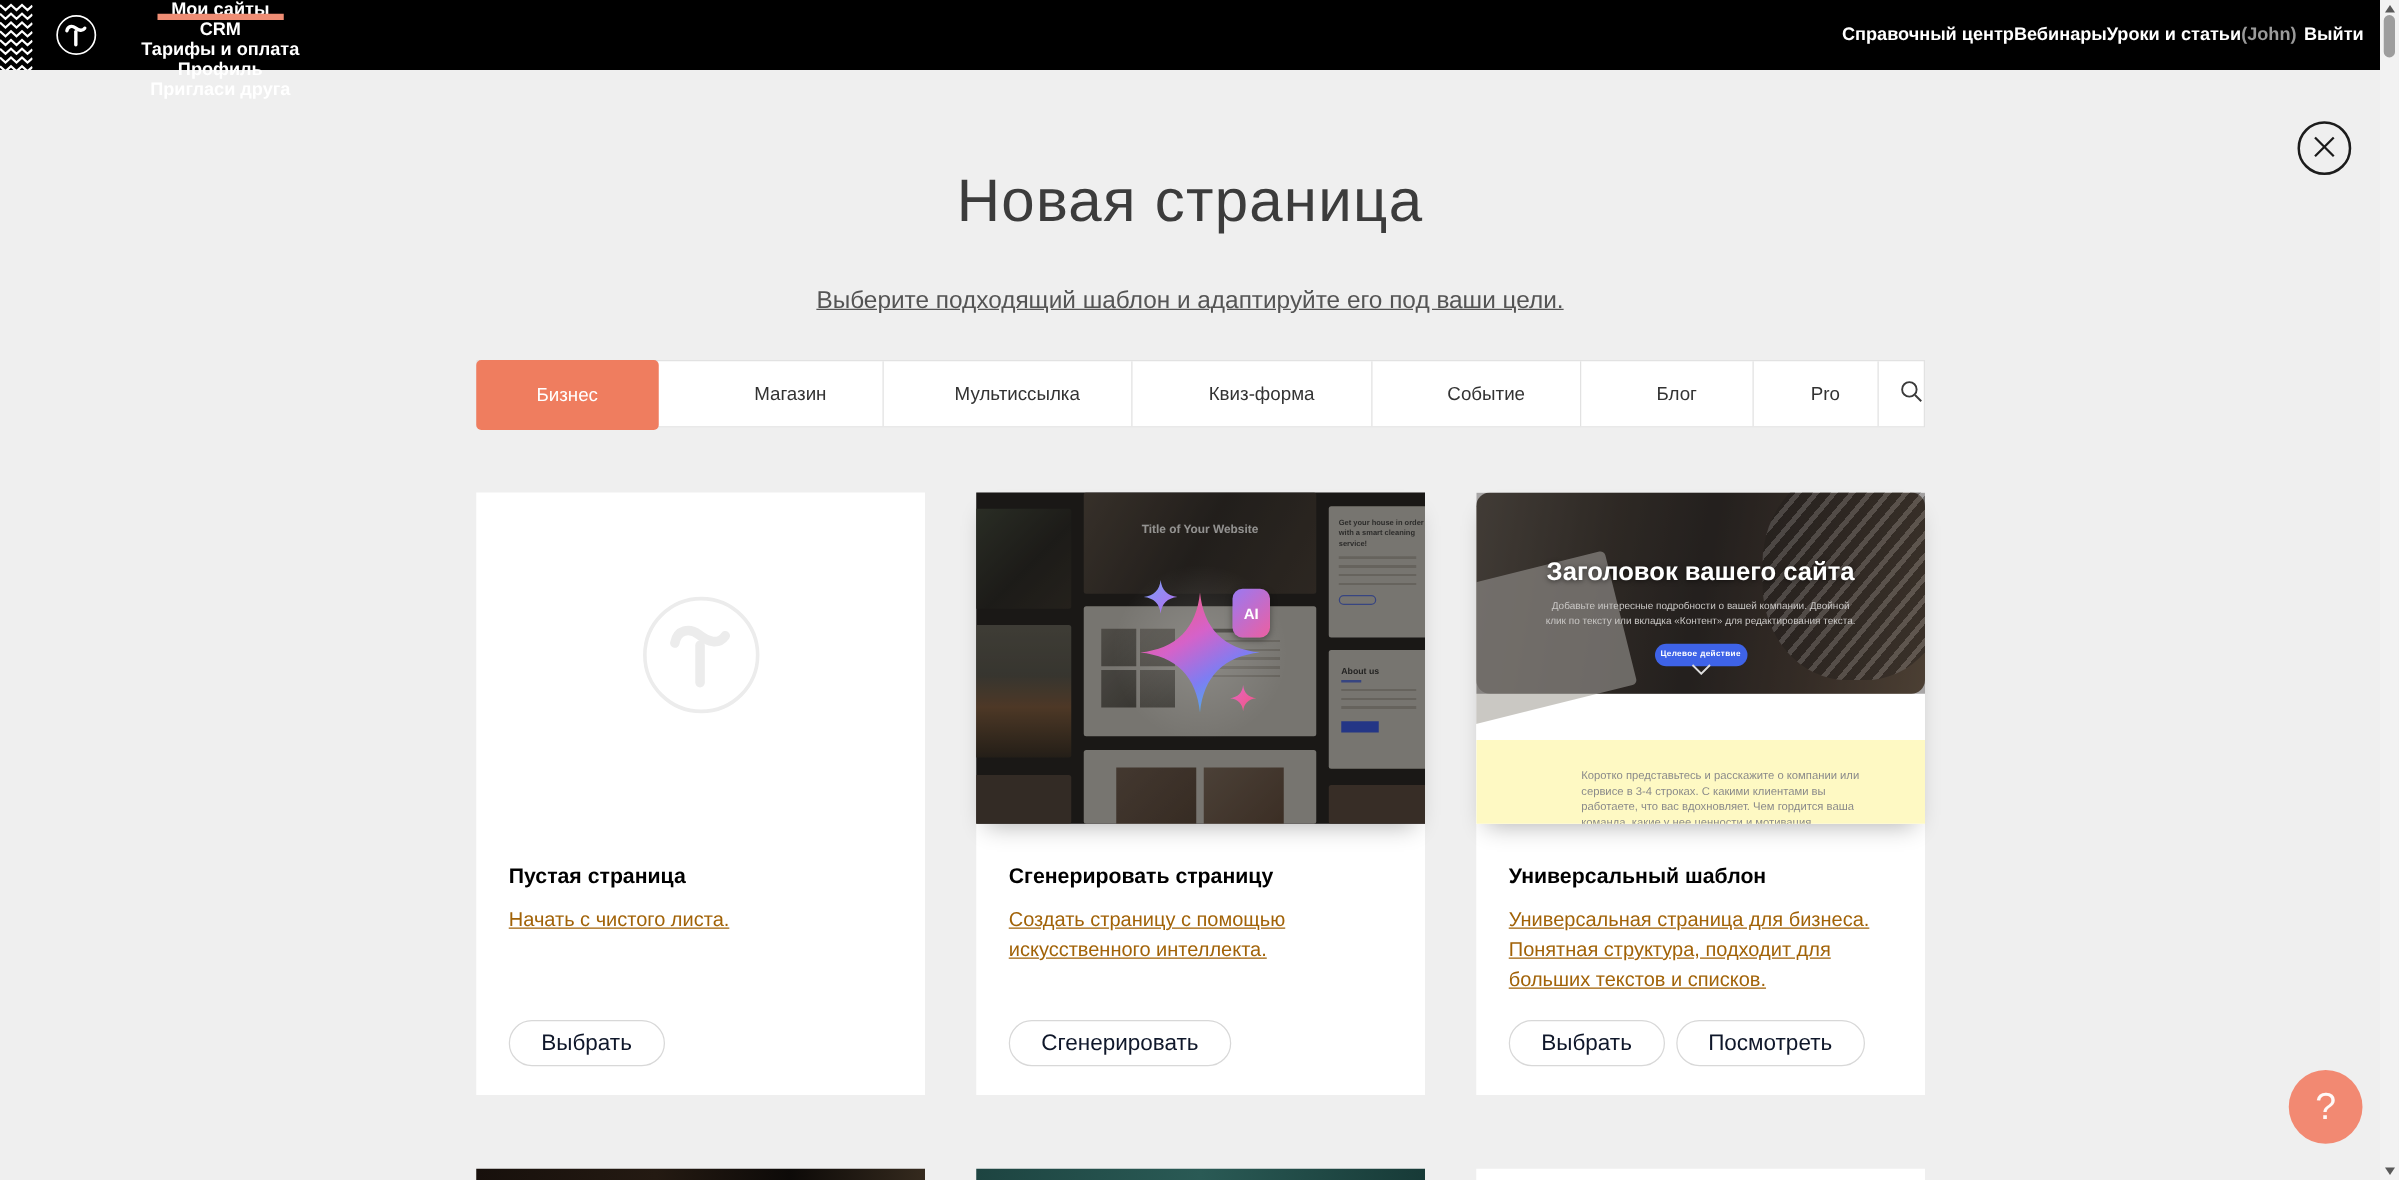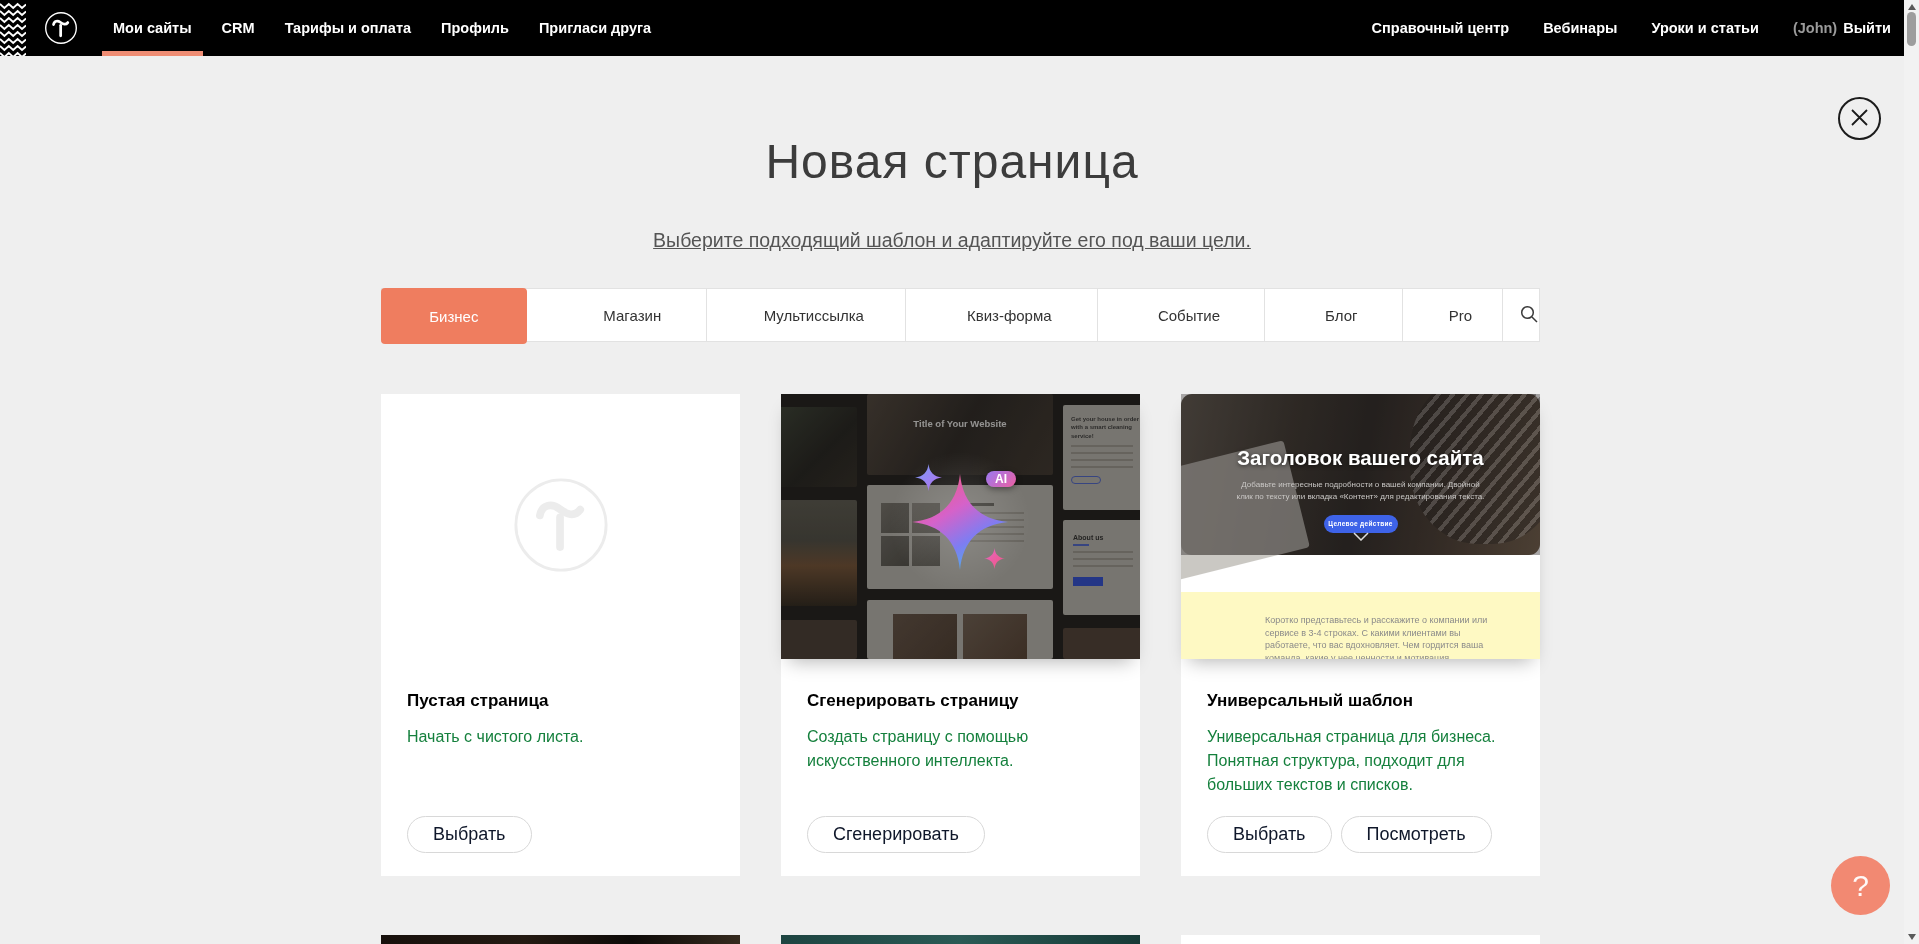--- a/index.html
+++ b/index.html
@@ -11,7 +11,7 @@
             display:flex; align-items:center; }
   .zigzag { width:26px; height:56px; flex:0 0 auto; }
   .logo { margin-left:18px; width:34px; height:34px; flex:0 0 auto; cursor:pointer; }
-  .nav-left { display:flex; align-items:center; height:100%; margin-left:20px; }
+  .nav-left { display:flex; align-items:center; height:100%; margin-left:20px;flex-direction:column; }
   .nav-item { color:#fff; font-size:14.5px; font-weight:700; padding:0 15px; height:100%;
               display:flex; align-items:center; position:relative; cursor:pointer; white-space:nowrap; }
   .nav-item.active::after { content:""; position:absolute; left:4px; right:4px; bottom:0;

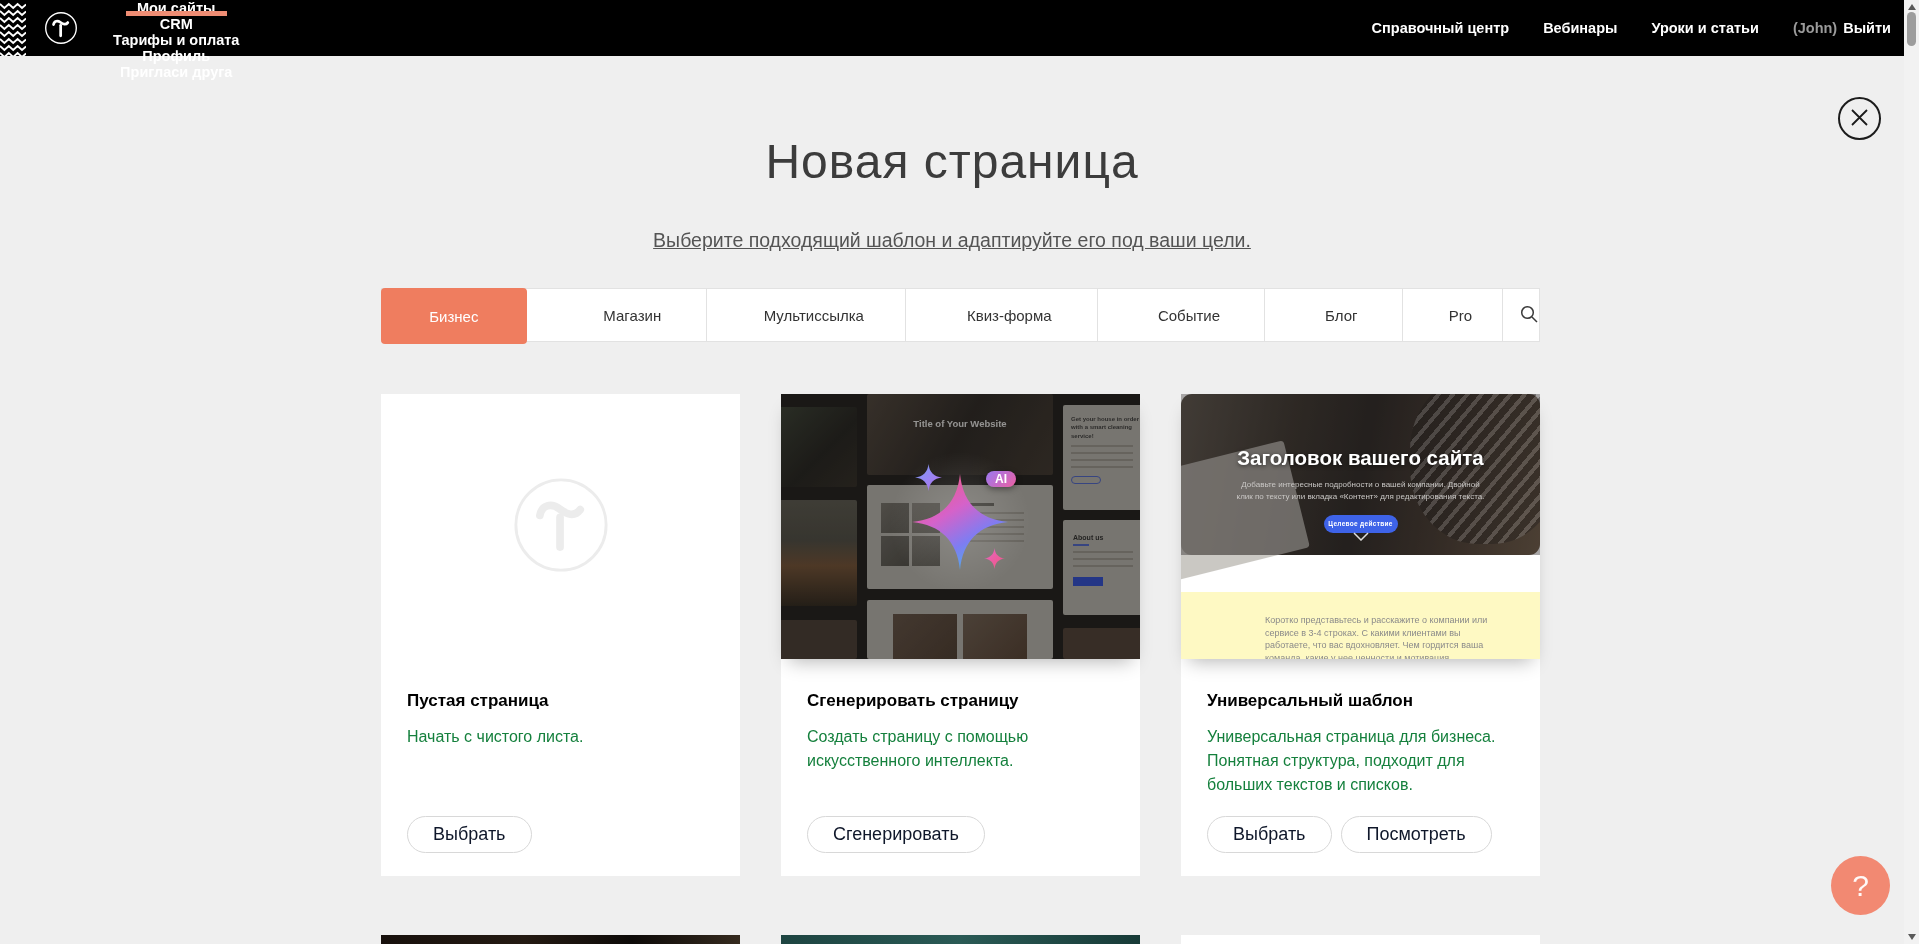--- a/index.html
+++ b/index.html
@@ -16,7 +16,7 @@
               display:flex; align-items:center; position:relative; cursor:pointer; white-space:nowrap; }
   .nav-item.active::after { content:""; position:absolute; left:4px; right:4px; bottom:0;
               height:5px; background:#ef8d74; }
-  .nav-right { margin-left:auto; margin-right:13px; display:flex; align-items:center; gap:34px; }
+  .nav-right { margin-left:auto; margin-right:13px; display:flex; align-items:center; }
   .nav-right .nav-item { padding:0; height:auto; }
   .user-name { color:#9a9a9a; margin-right:6px; }
 

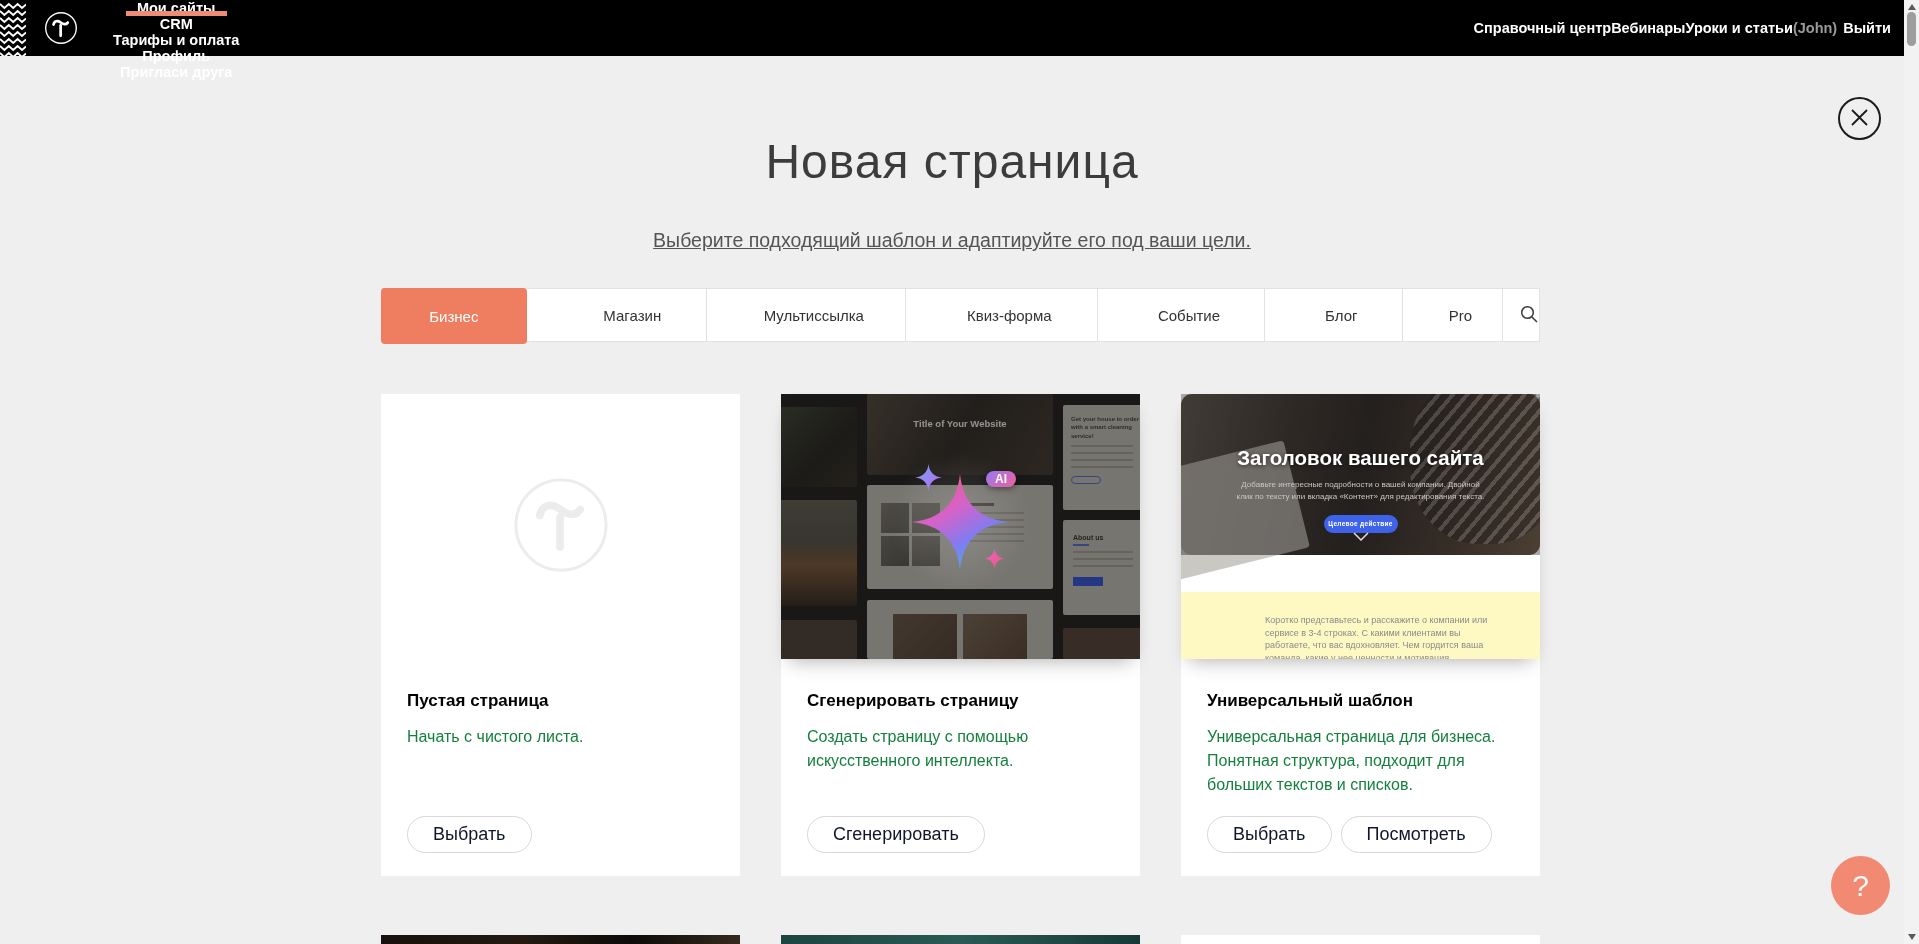--- a/index.html
+++ b/index.html
@@ -67,7 +67,7 @@
   .star-big { position:absolute; left:131px; top:80px; }
   .star-s1 { position:absolute; left:134px; top:70px; }
   .star-s2 { position:absolute; left:203px; top:154px; }
-  .ai-badge { position:absolute; left:205px; top:77px; width:30px; height:16px; border-radius:8px;
+  .ai-badge { position:absolute; left:205px; top:77px; width:30px; height:39px; border-radius:8px;
               background:linear-gradient(135deg,#9a79f2,#ec5fa1); color:#fff; font-size:12px;
               font-weight:700; display:flex; align-items:center; justify-content:center;
               box-shadow:0 2px 6px rgba(0,0,0,.4); }

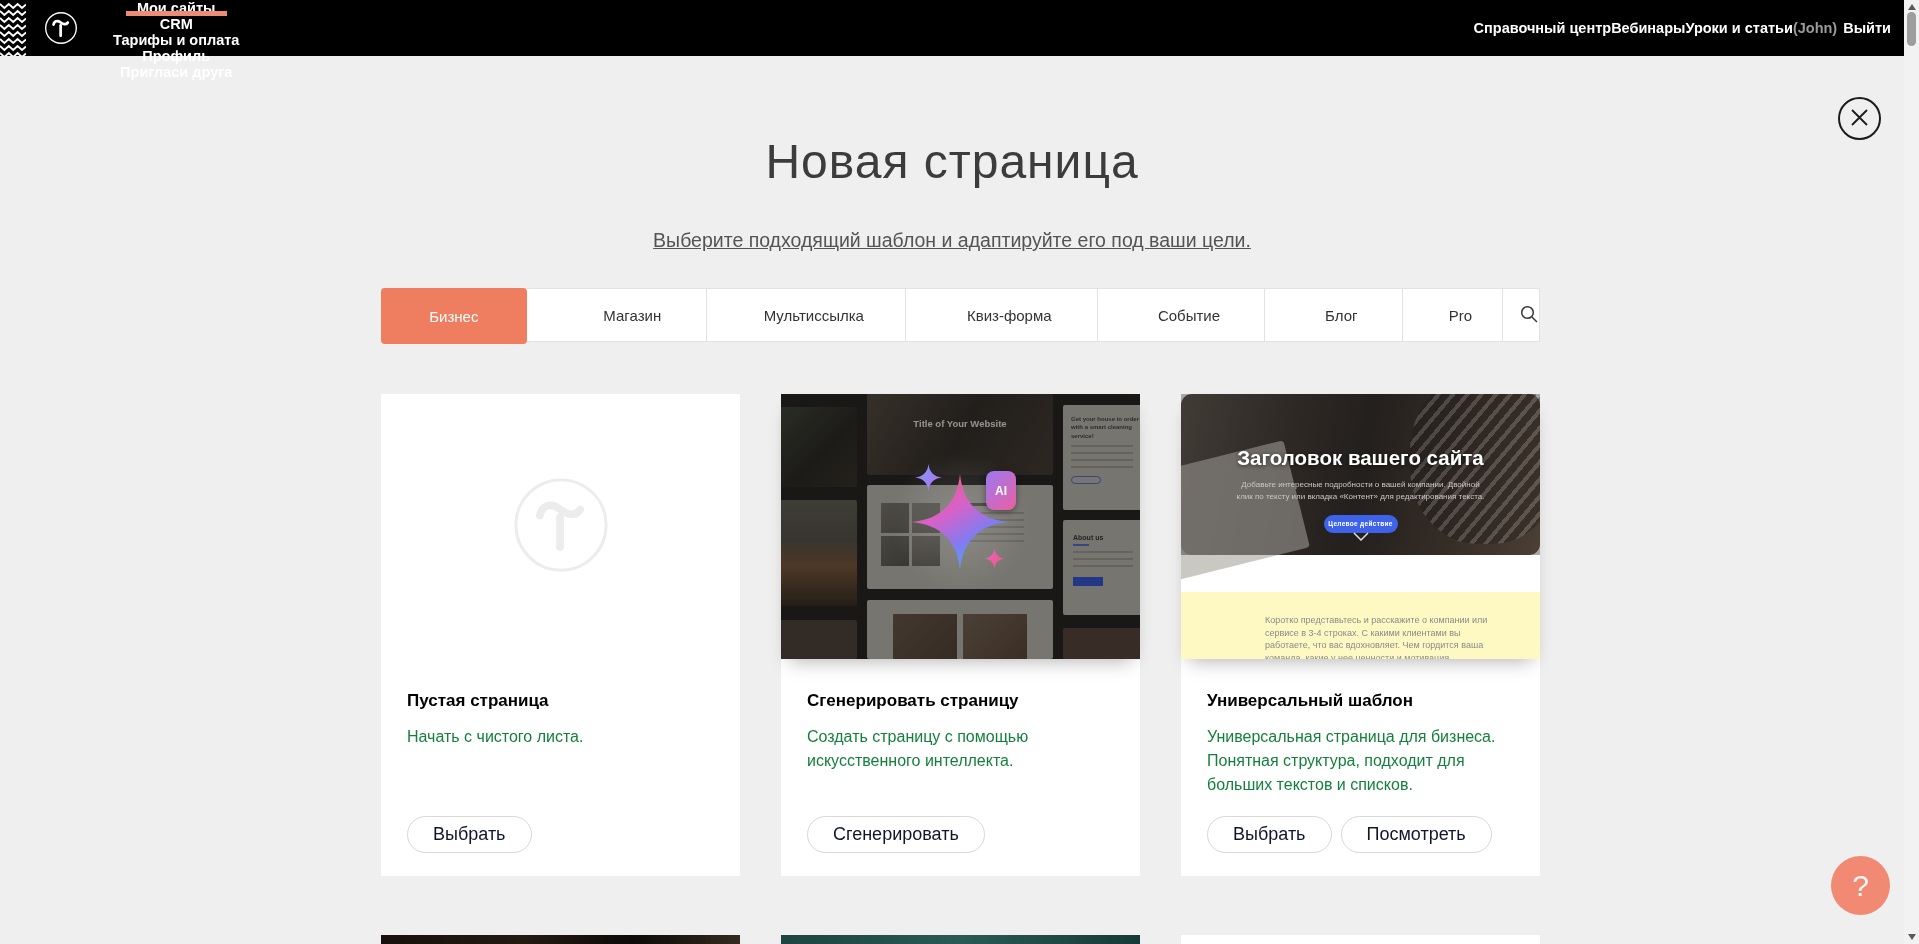--- a/index.html
+++ b/index.html
@@ -47,7 +47,7 @@
   .card-img.shadowed { box-shadow:0 10px 18px -8px rgba(0,0,0,.3); z-index:1; }
   .card-body { padding:32px 26px 0 26px; }
   .card-title { font-size:17px; font-weight:700; color:#000; }
-  .card-desc { margin-top:14px; font-size:16px; color:#15803d; line-height:1.5; width:94%; }
+  .card-desc { margin-top:14px; font-size:16px; color:#a16207; line-height:1.5; width:94%;text-decoration:underline; }
   .card-actions { position:absolute; left:26px; bottom:23px; display:flex; gap:9px; }
   .btn { height:37px; padding:0 25px; border-radius:19px; border:1px solid #d8d8d8; background:#fff;
          font-size:18px; color:#0f172a; display:flex; align-items:center; cursor:pointer;

